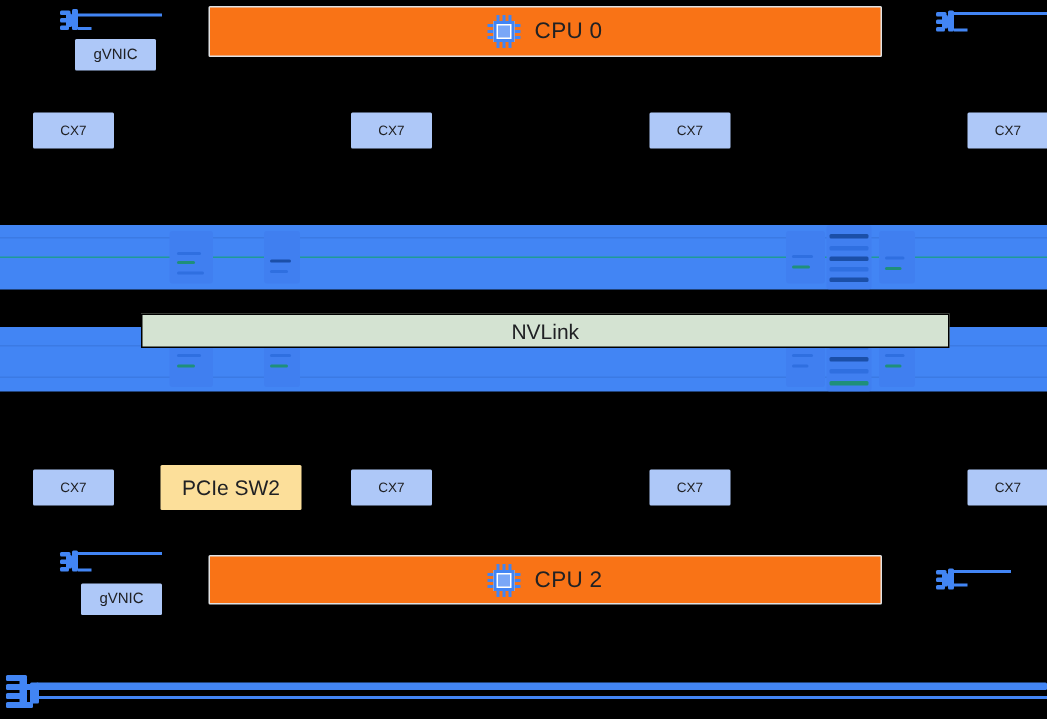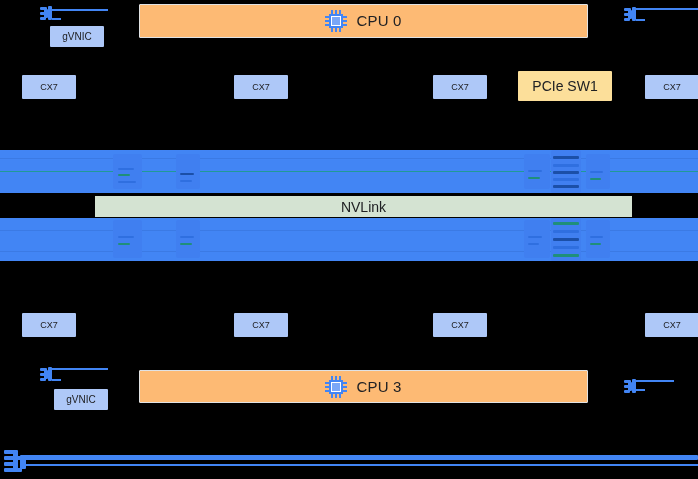--- a/index.html
+++ b/index.html
@@ -35,7 +35,7 @@
   }
   
   .cpu-bar {
-    background: #fdba74;
+    background: #f97316;
     border: 1px solid #e0e2e4;
     border-radius: 1px;
     font-size: 15px;

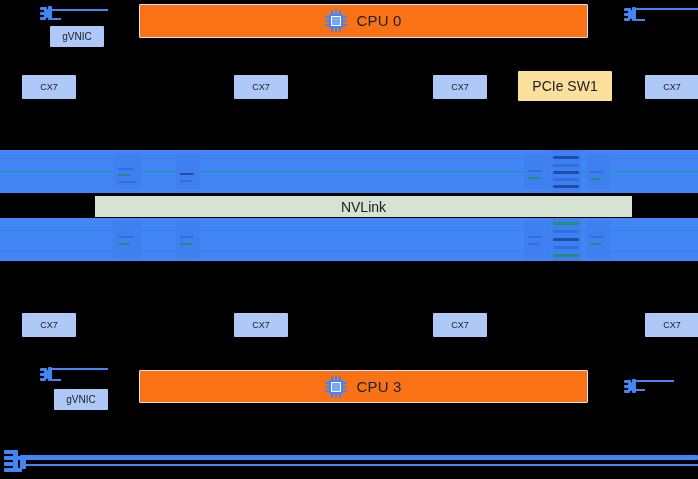--- a/index.html
+++ b/index.html
@@ -239,9 +239,6 @@
     <span>CX7</span>
   </div>
 
-  <div class="node pcie" style="left:518px; top:71px; width:94px; height:30px;">
-    <span>PCIe SW1</span>
-  </div>
 
   <div class="node cx7" style="left:645px; top:75px; width:54px; height:24px;">
     <span>CX7</span>

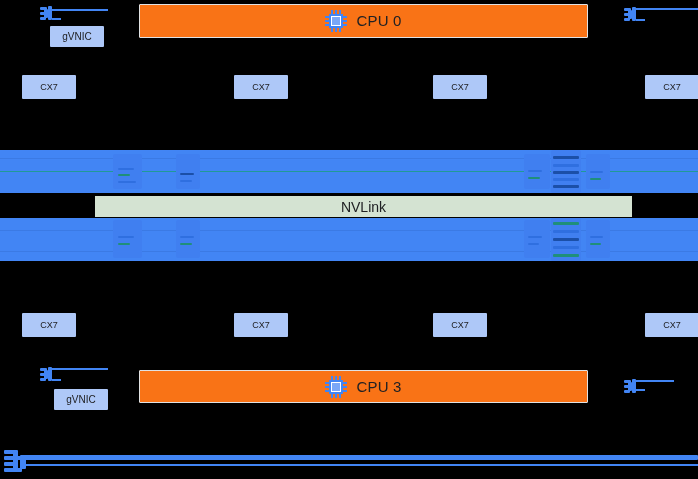--- a/index.html
+++ b/index.html
@@ -273,7 +273,7 @@
     </div>
   </div>
 
-  <div class="nvlink" style="left:94px; top:195px; width:539px; height:23px;">
+  <div class="nvlink" style="left:94px; top:209px; width:539px; height:23px;">
     <span>NVLink</span>
   </div>
 

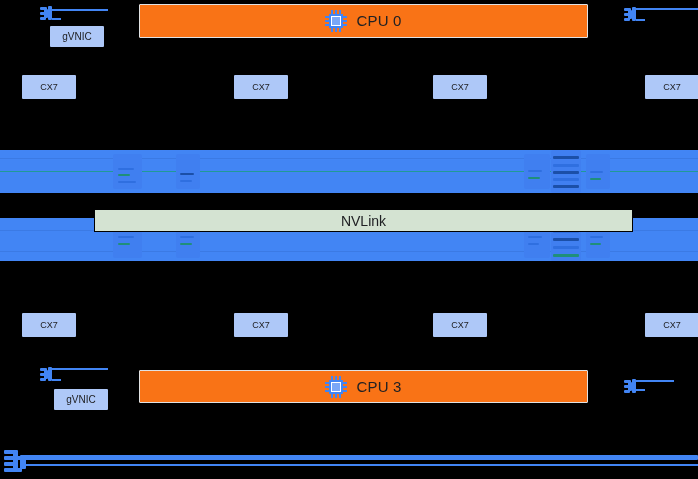--- a/index.html
+++ b/index.html
@@ -309,6 +309,9 @@
     <span>CX7</span>
   </div>
 
+  <div class="node pcie" style="left:107px; top:310px; width:94px; height:30px;">
+    <span>PCIe SW2</span>
+  </div>
 
   <div class="node cx7" style="left:234px; top:313px; width:54px; height:24px;">
     <span>CX7</span>

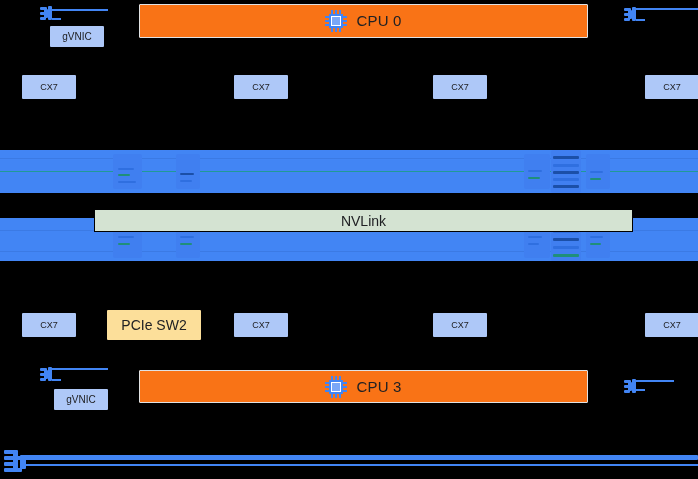--- a/index.html
+++ b/index.html
@@ -357,7 +357,7 @@
       <span class="chip-core"></span>
       <span class="chip-inner"></span>
     </span>
-    <span class="cpu-label">CPU 3</span>
+    <span class="cpu-label">CPU 2</span>
   </div>
 
   <div class="nic-icon" style="left:624px; top:378px; width:68px; height:16px;">

